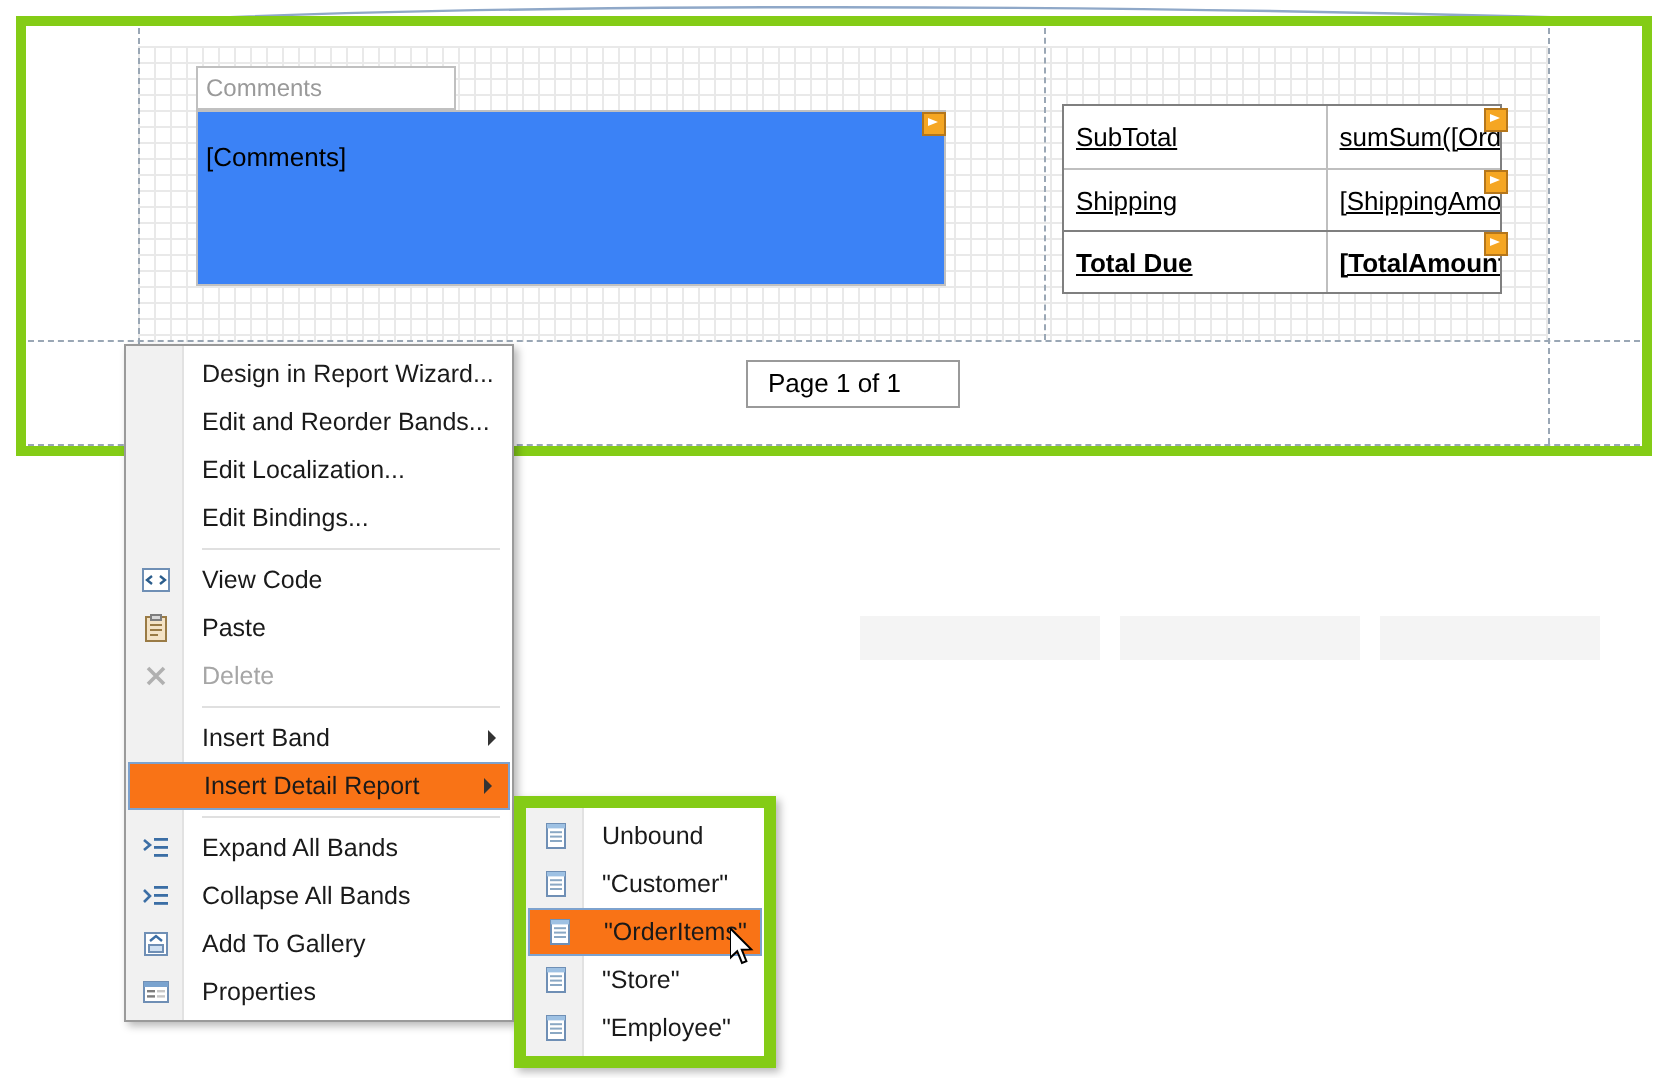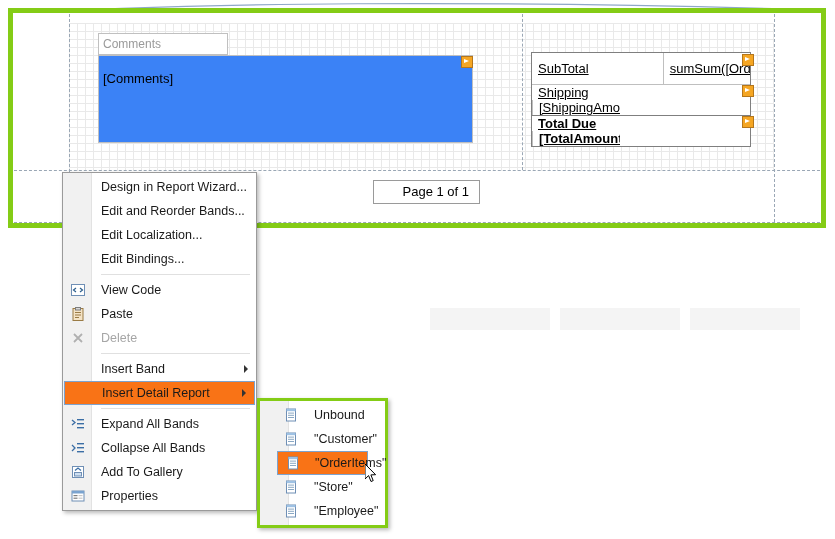--- a/index.html
+++ b/index.html
@@ -115,7 +115,7 @@
     height: 31px;
     box-sizing: border-box;
   }
-  .totals-row + .totals-row { border-top: 1px solid #bfbfbf; flex-direction: column; }
+  .totals-row + .totals-row { border-top: 1px solid #bfbfbf; }
   .totals-row.last { border-top: 1px solid #7f7f7f; }
   .totals-cell {
     display: flex;

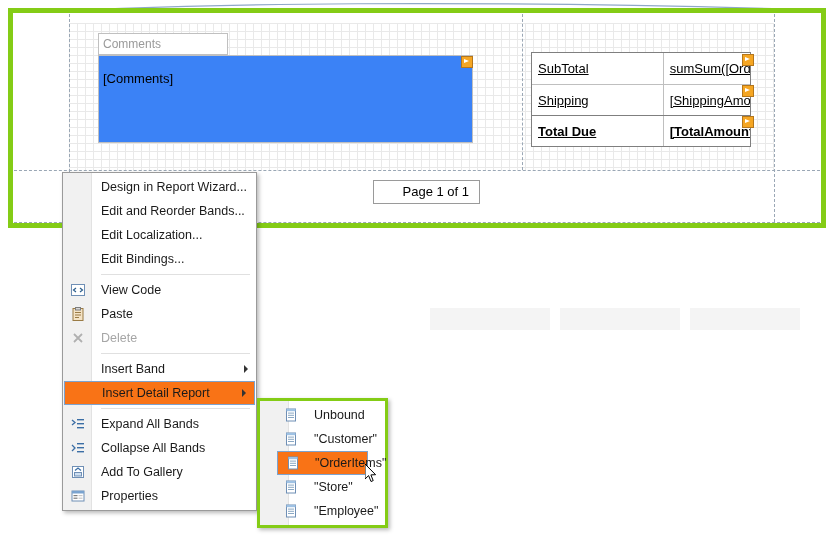--- a/index.html
+++ b/index.html
@@ -137,7 +137,7 @@
     border: 1px solid #9a9a9a;
     background: #ffffff;
     font-size: 13px;
-    text-align: right;
+    text-align: left;
     padding: 3px 10px;
     box-sizing: border-box;
   }

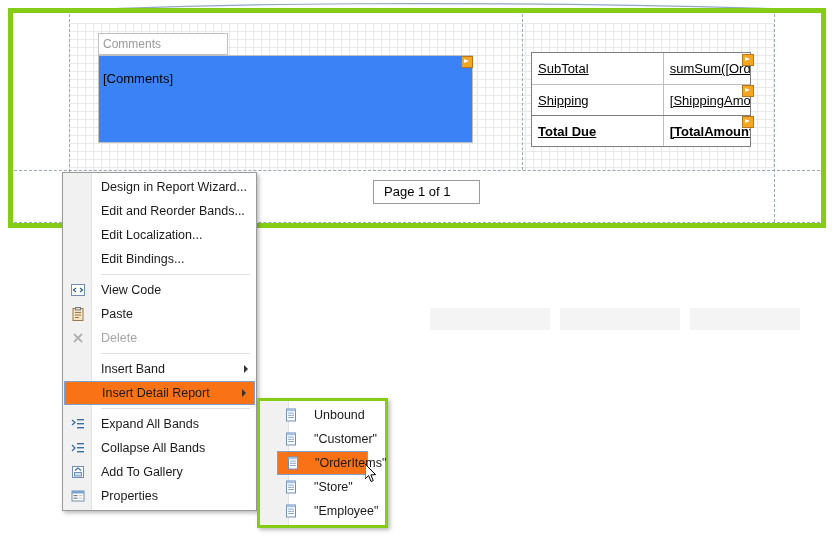--- a/index.html
+++ b/index.html
@@ -214,9 +214,9 @@
   .submenu {
     position: absolute;
     background: #ffffff;
-    border: 3px solid #84cc16;
+    border: 6px solid #84cc16;
     box-shadow: 2px 2px 4px rgba(0,0,0,0.28);
-    padding: 2px 16px;
+    padding: 2px 0;
     box-sizing: border-box;
   }
   .submenu .gutter {

